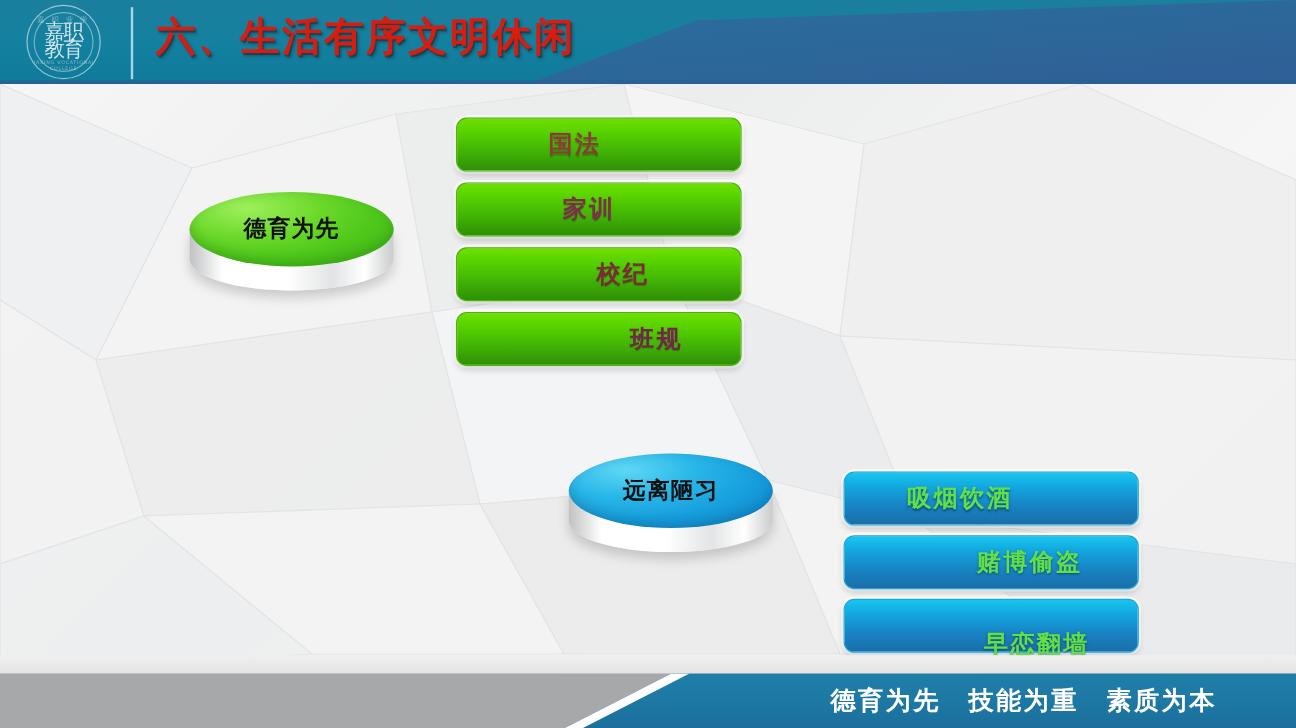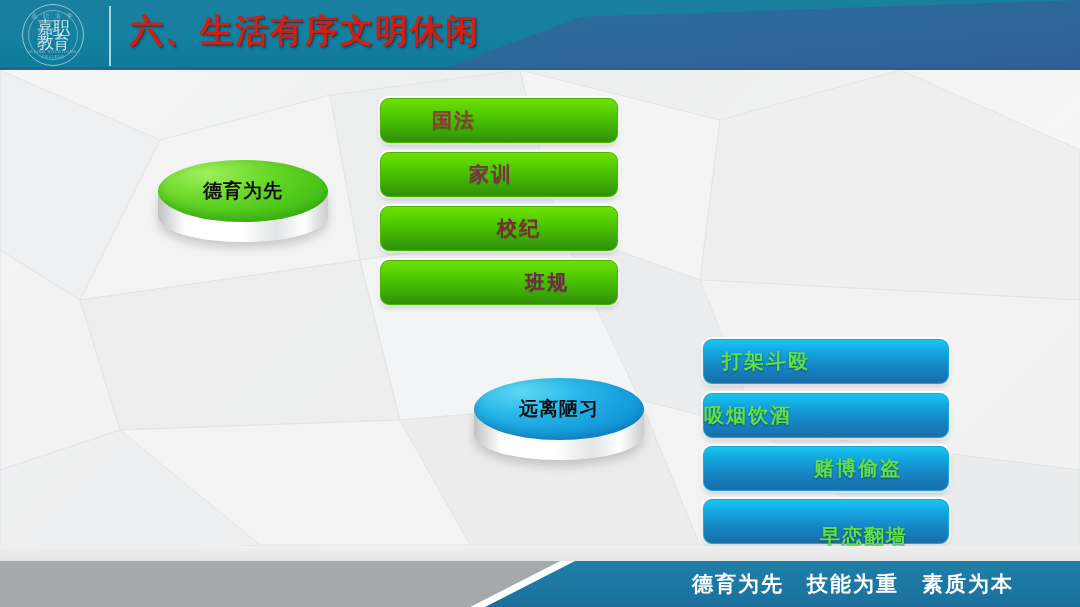--- a/index.html
+++ b/index.html
@@ -261,7 +261,7 @@
   </div>
 
   <div class="pill pill-green" style="top:98px;">
-    <span style="margin-left:51px;">国法</span>
+    <span style="margin-left:76px;">国法</span>
   </div>
   <div class="pill pill-green" style="top:152px;">
     <span style="margin-left:88px;color:#7d2f4a;">家训</span>

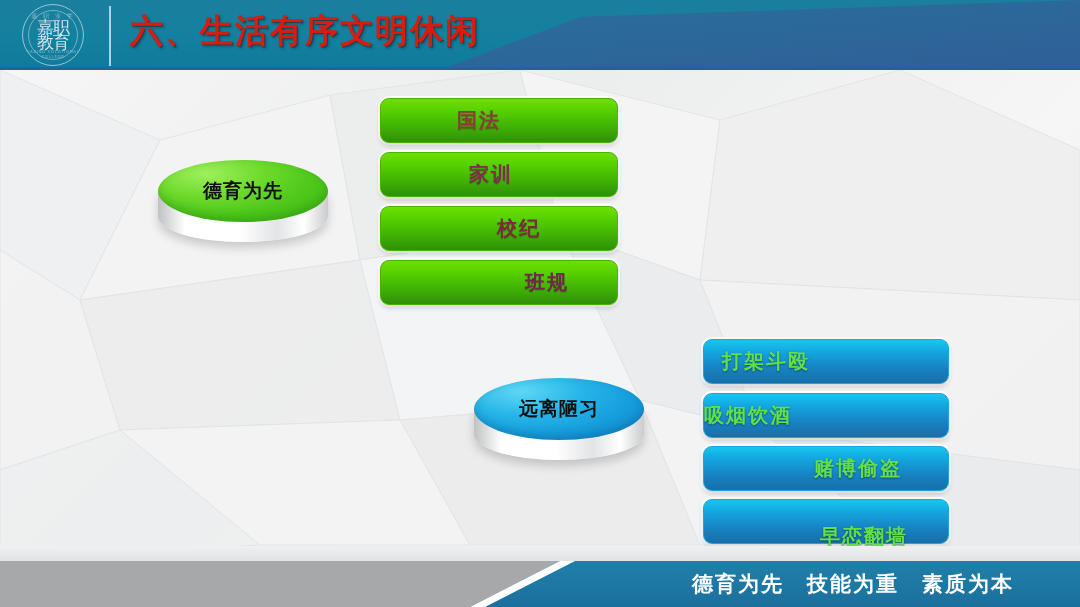--- a/index.html
+++ b/index.html
@@ -280,9 +280,6 @@
     </div>
   </div>
 
-  <div class="pill pill-blue" style="top:339px;">
-    <span style="margin-left:18px;">打架斗殴</span>
-  </div>
   <div class="pill pill-blue" style="top:393px;">
     <span style="">吸烟饮酒</span>
   </div>

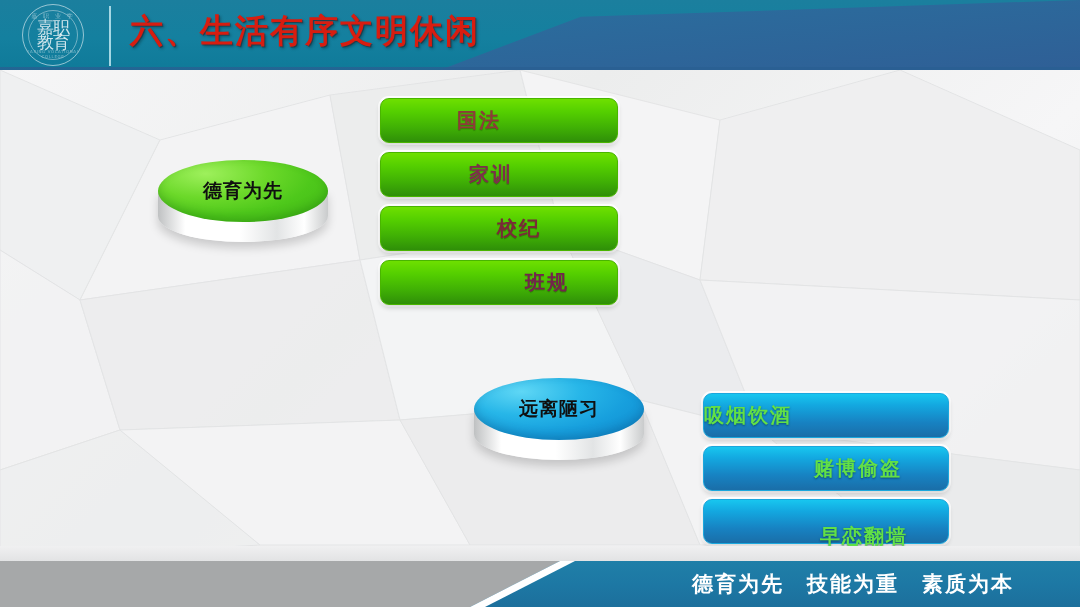--- a/index.html
+++ b/index.html
@@ -281,7 +281,7 @@
   </div>
 
   <div class="pill pill-blue" style="top:393px;">
-    <span style="">吸烟饮酒</span>
+    <span style="margin-left:52px;">吸烟饮酒</span>
   </div>
   <div class="pill pill-blue" style="top:446px;padding-left:26px;">
     <span style="margin-left:84px;">赌博偷盗</span>

